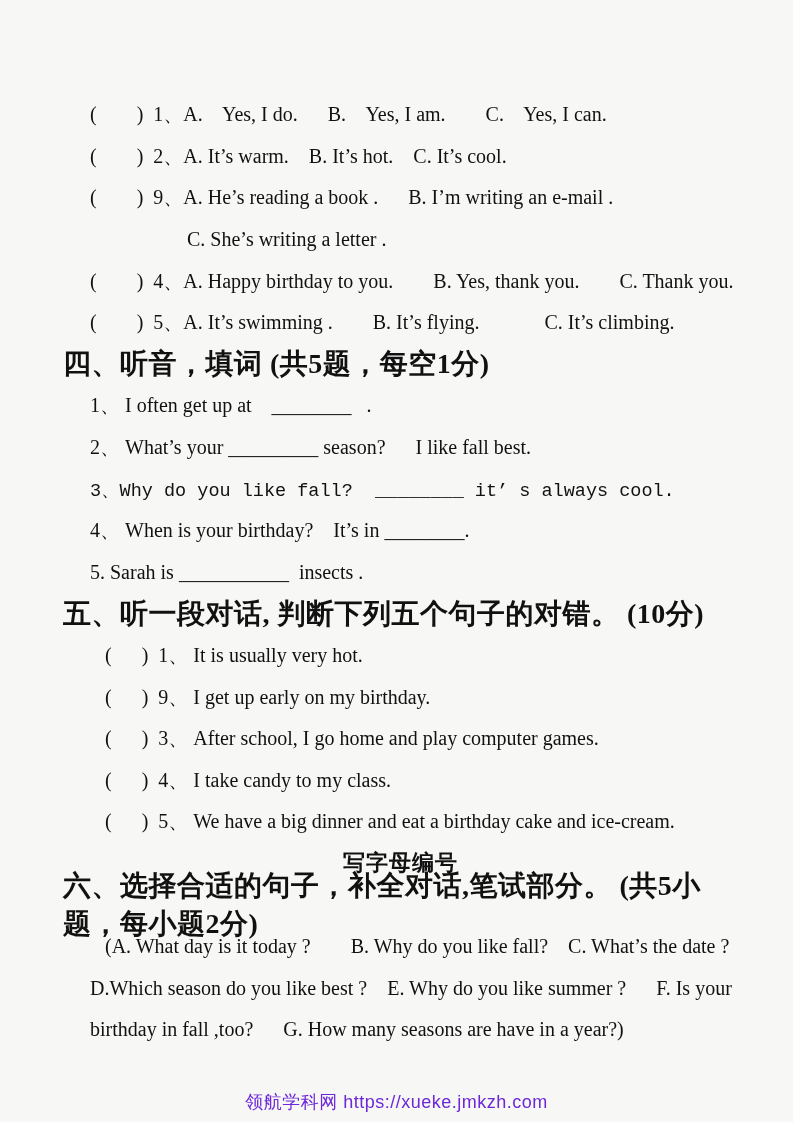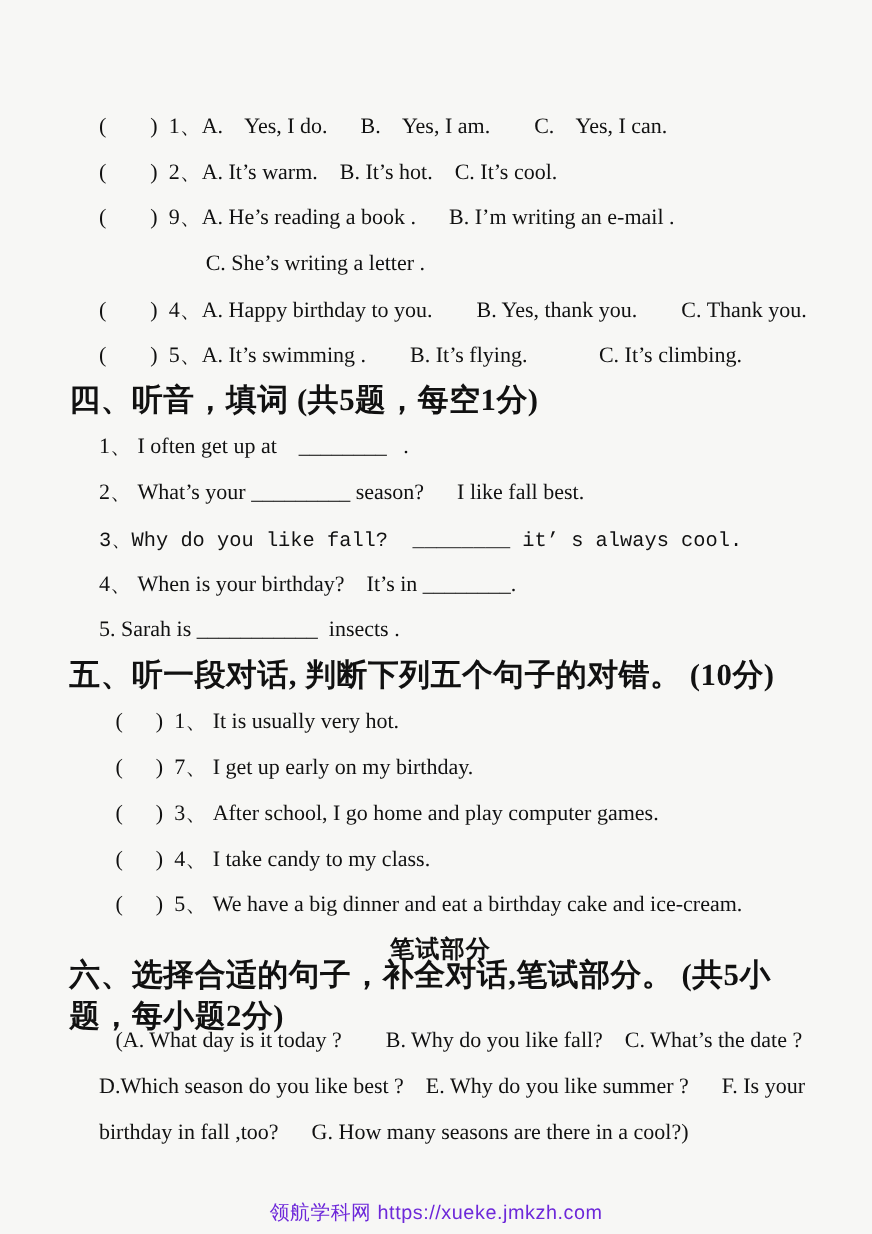--- a/index.html
+++ b/index.html
@@ -79,7 +79,7 @@
 
     <div class="line heading">五、听一段对话, 判断下列五个句子的对错。 (10分)</div>
     <div class="line indent-b">(      )  1、 It is usually very hot.</div>
-    <div class="line indent-b">(      )  7、 I get up early on my birthday.</div>
+    <div class="line indent-b">(      )  9、 I get up early on my birthday.</div>
     <div class="line indent-b">(      )  3、 After school, I go home and play computer games.</div>
     <div class="line indent-b">(      )  4、 I take candy to my class.</div>
     <div class="line indent-b">(      )  5、 We have a big dinner and eat a birthday cake and ice-cream.</div>

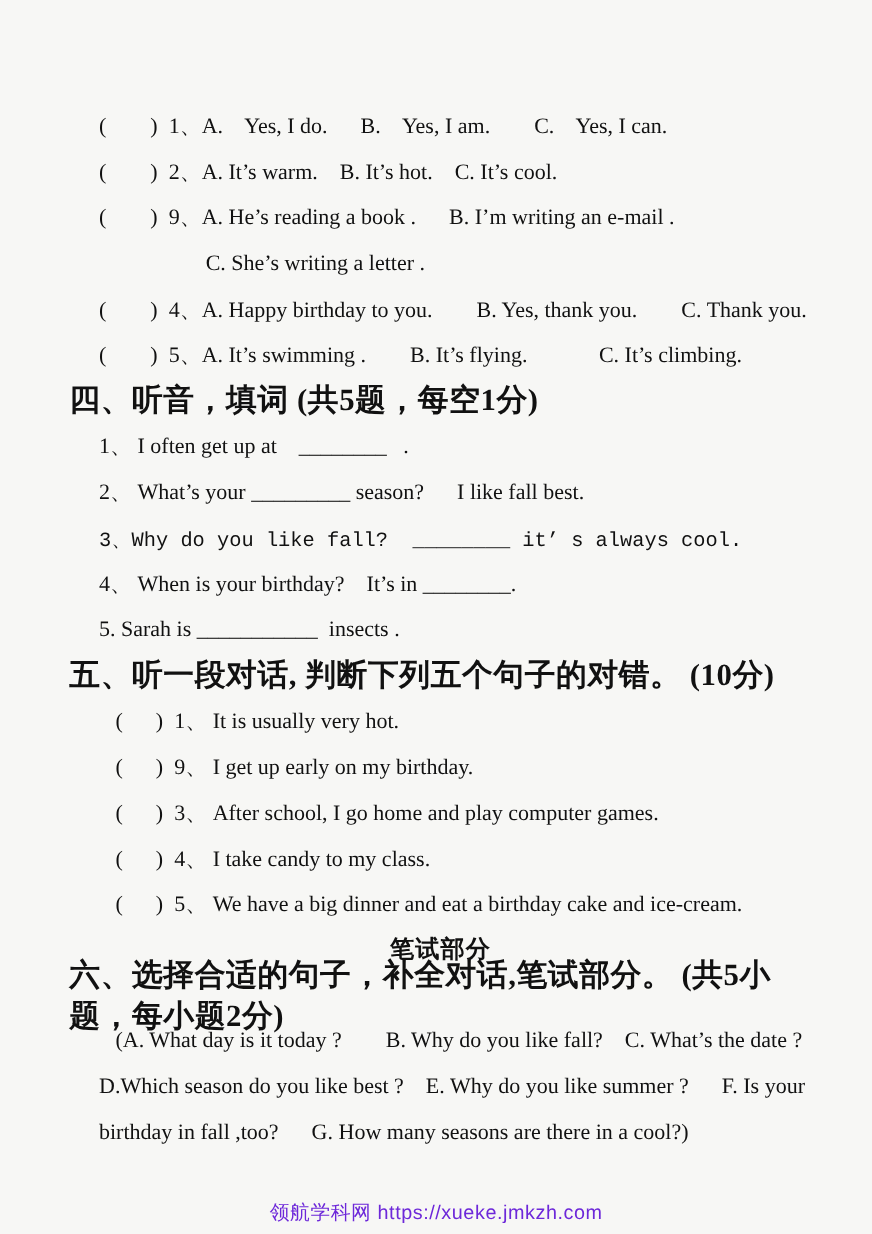--- a/index.html
+++ b/index.html
@@ -84,7 +84,7 @@
     <div class="line indent-b">(      )  4、 I take candy to my class.</div>
     <div class="line indent-b">(      )  5、 We have a big dinner and eat a birthday cake and ice-cream.</div>
 
-    <div class="line center-title">笔试部分</div>
+    <div class="line center-title">写字母编号</div>
 
     <div class="line heading">六、选择合适的句子，补全对话,笔试部分。 (共5小题，每小题2分)</div>
     <div class="line indent-b">(A. What day is it today ?        B. Why do you like fall?    C. What’s the date ?</div>

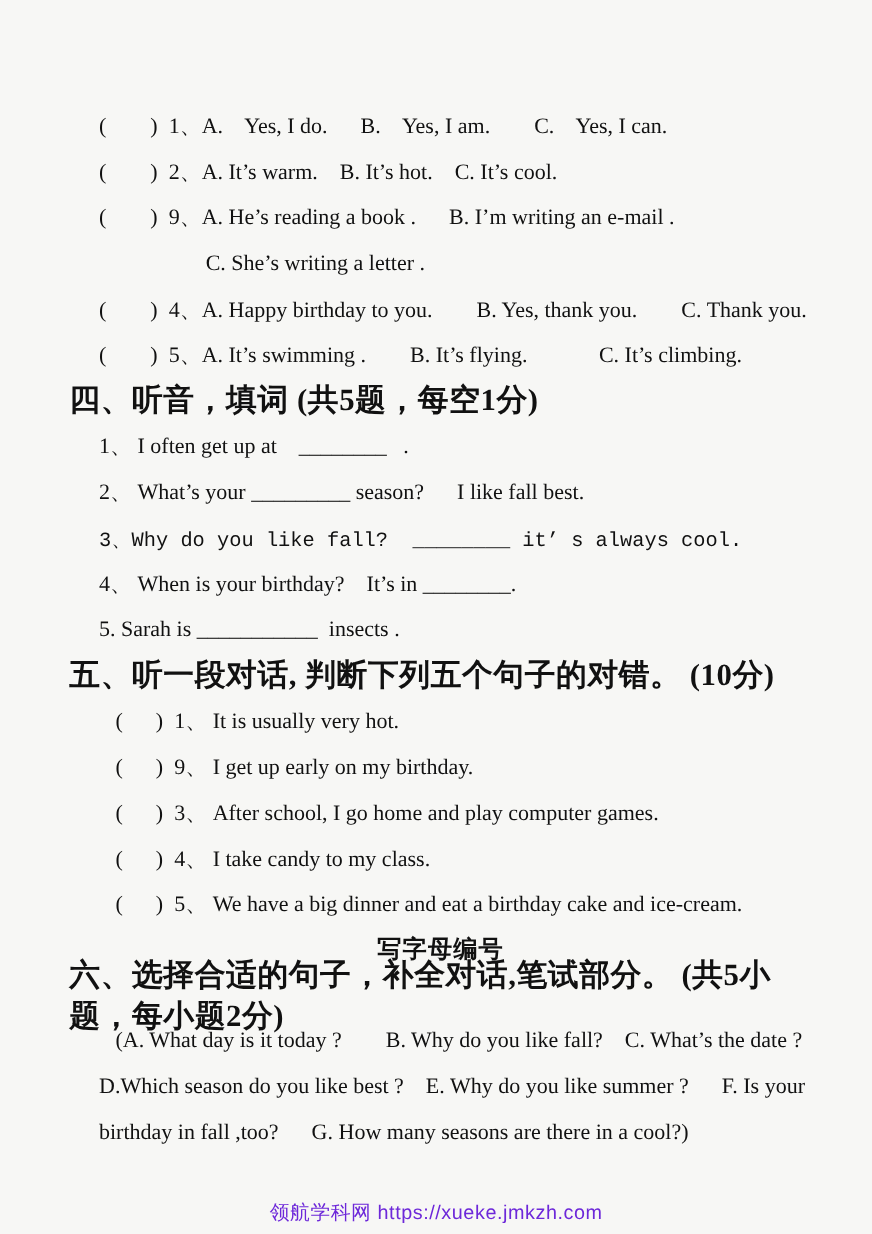--- a/index.html
+++ b/index.html
@@ -89,7 +89,7 @@
     <div class="line heading">六、选择合适的句子，补全对话,笔试部分。 (共5小题，每小题2分)</div>
     <div class="line indent-b">(A. What day is it today ?        B. Why do you like fall?    C. What’s the date ?</div>
     <div class="line indent-a">D.Which season do you like best ?    E. Why do you like summer ?      F. Is your</div>
-    <div class="line indent-a">birthday in fall ,too?      G. How many seasons are there in a cool?)</div>
+    <div class="line indent-a">birthday in fall ,too?      G. How many seasons are have in a year?)</div>
 
   </div>
 

